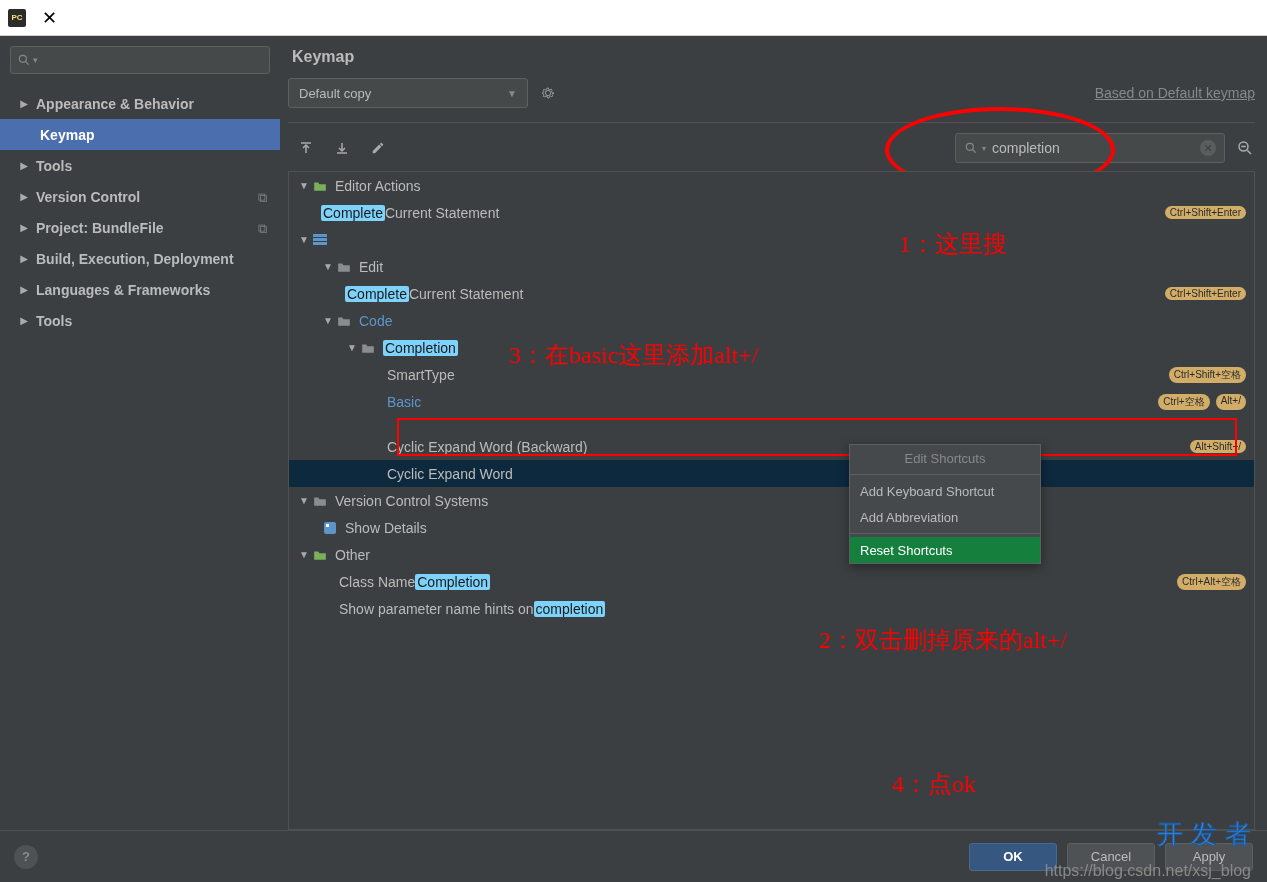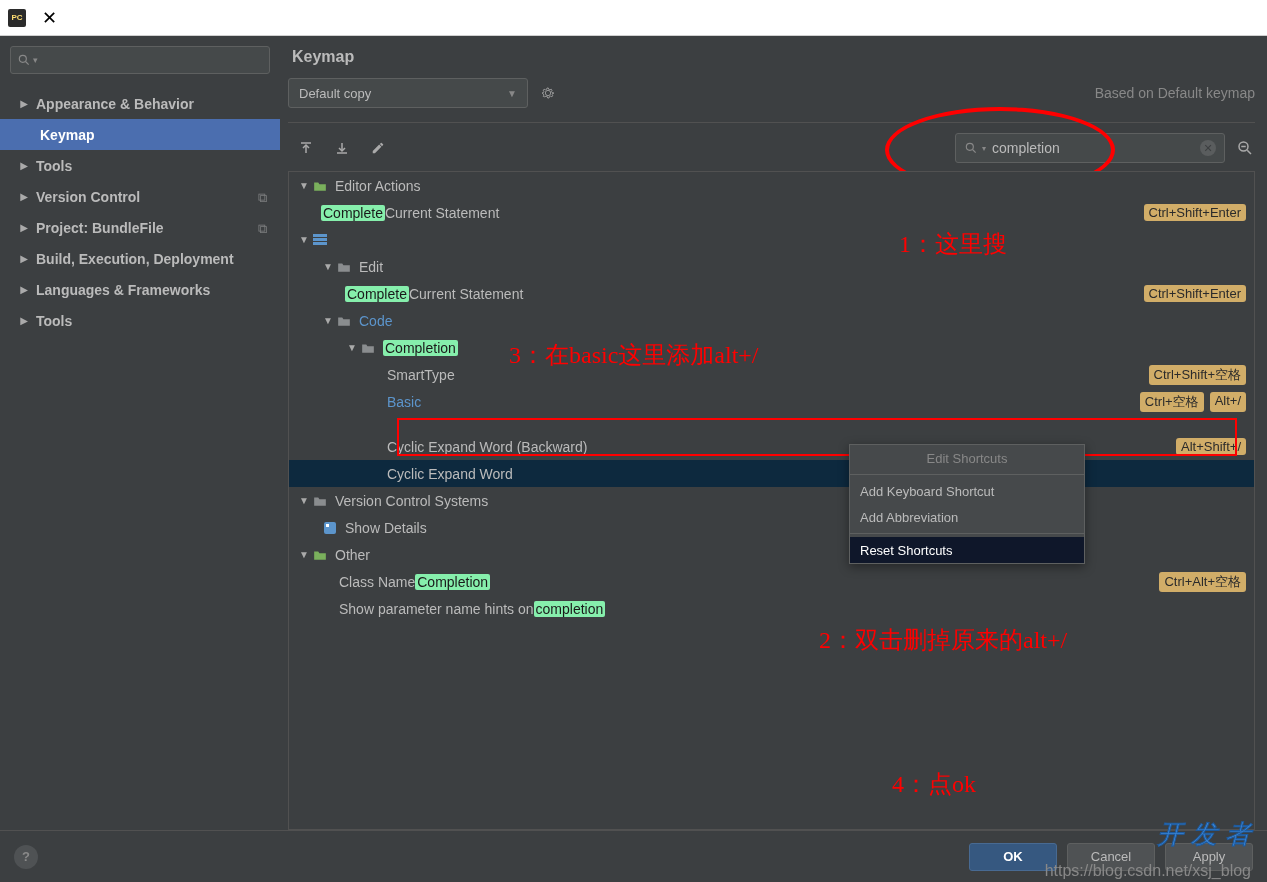--- a/index.html
+++ b/index.html
@@ -91,7 +91,7 @@
 }
 .dropdown .chev { font-size: 10px; color:#888; }
 .gear-btn { width: 20px; height: 20px; display:flex; align-items:center; color:#aaa; cursor:pointer; }
-.based-on { margin-left: auto; color: #888; font-size: 14px; }
+.based-on { margin-left: auto; color: #888; font-size: 14px; text-decoration: underline; }
 .toolbar-row {
   display: flex;
   align-items: center;

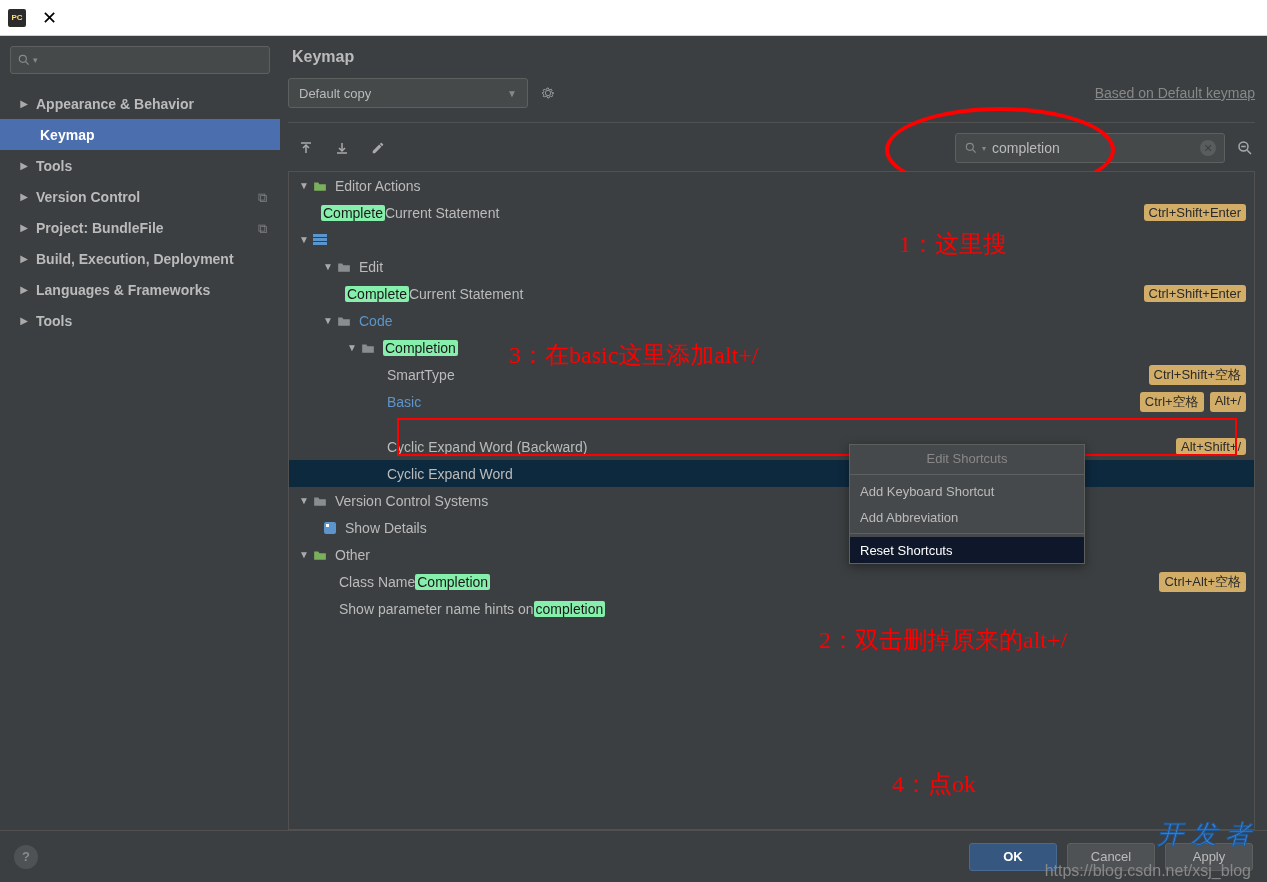--- a/index.html
+++ b/index.html
@@ -154,7 +154,7 @@
 .trow .ticon{width:18px;height:16px;display:inline-flex;align-items:center;justify-content:center;margin-right:6px}
 .trow .tlabel{flex:1;font-size:14px;display:flex;gap:0;align-items:center}
 .trow .shortcuts{display:flex;gap:6px}
-.hl{background:#86efac;color:#1a1a1a;padding:0 2px;border-radius:2px}
+.hl{background:#7dd3fc;color:#1a1a1a;padding:0 2px;border-radius:2px}
 .link{color:#5c95cc}
 .selrow{background:#0d293e}
 .kbd{background:#d1ad68;color:#2b2b2b;padding:1px 5px;border-radius:3px;font-size:13px}

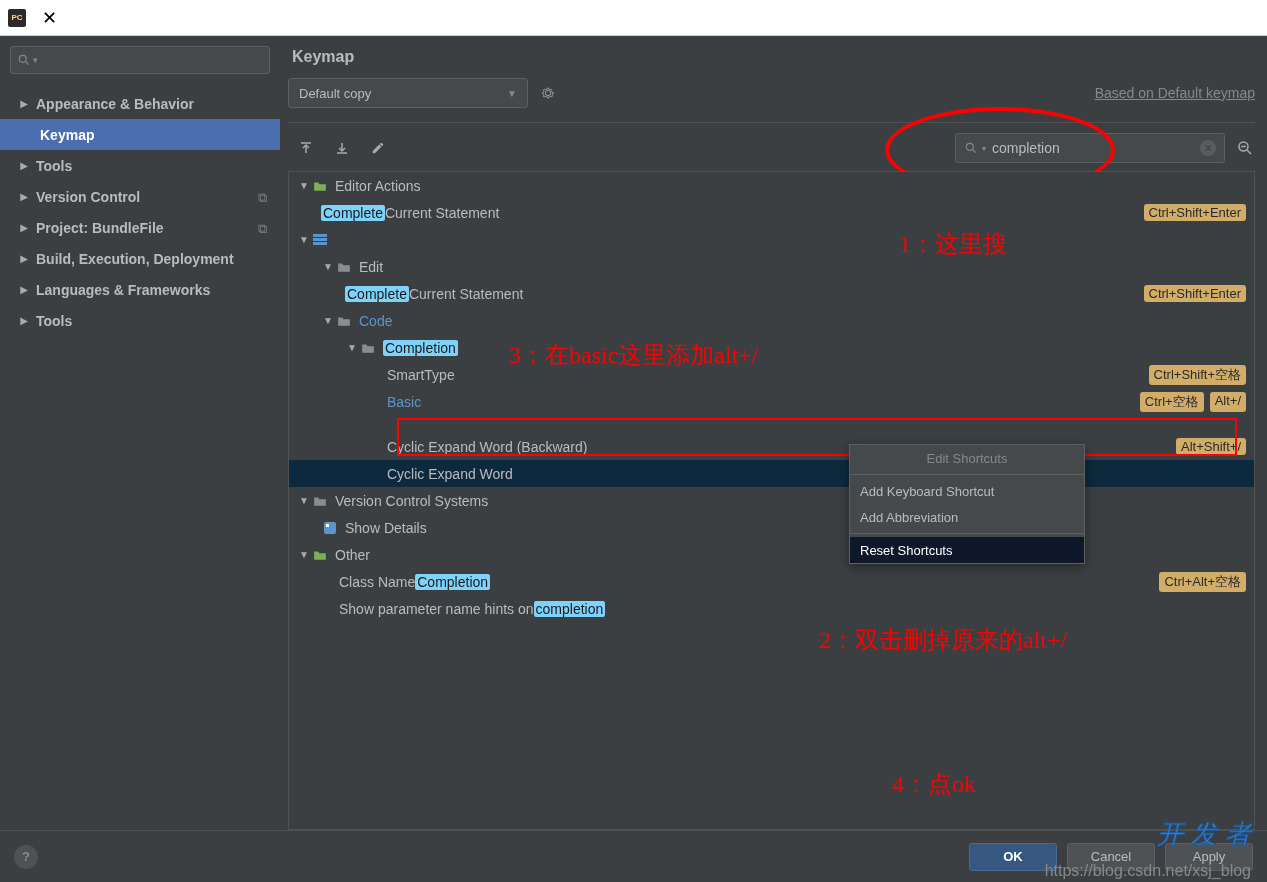--- a/index.html
+++ b/index.html
@@ -157,7 +157,7 @@
 .hl{background:#7dd3fc;color:#1a1a1a;padding:0 2px;border-radius:2px}
 .link{color:#5c95cc}
 .selrow{background:#0d293e}
-.kbd{background:#d1ad68;color:#2b2b2b;padding:1px 5px;border-radius:3px;font-size:13px}
+.kbd{background:#d1ad68;color:#2b2b2b;padding:1px 5px;border-radius:8px;font-size:10px}
 .redbox{
   position:absolute;
   border:2px solid #ff0000;

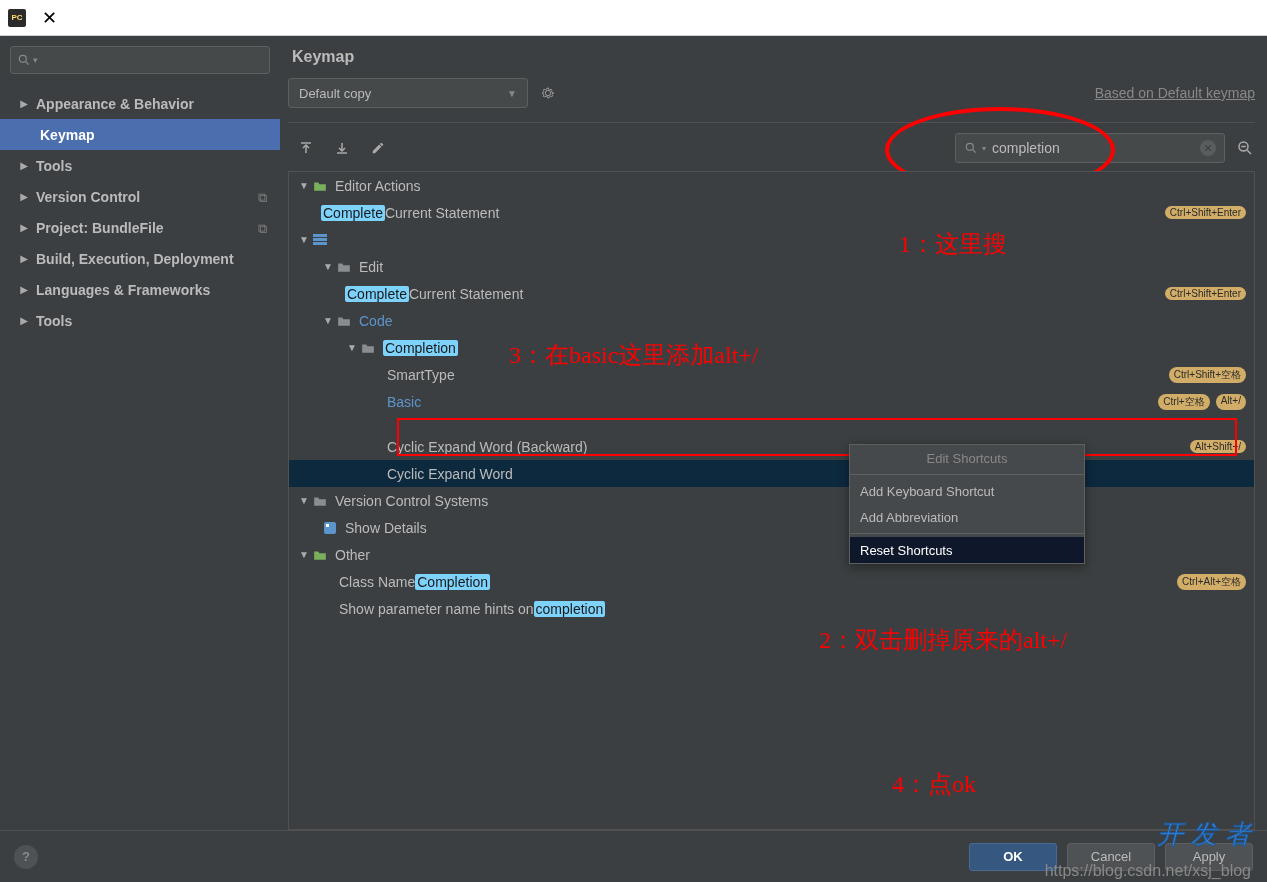--- a/index.html
+++ b/index.html
@@ -171,7 +171,7 @@
   position:absolute;
   left: 560px;
   top: 272px;
-  width: 236px;
+  width: 192px;
   background:#46494b;
   border:1px solid #5e6060;
   box-shadow: 0 3px 10px rgba(0,0,0,0.4);

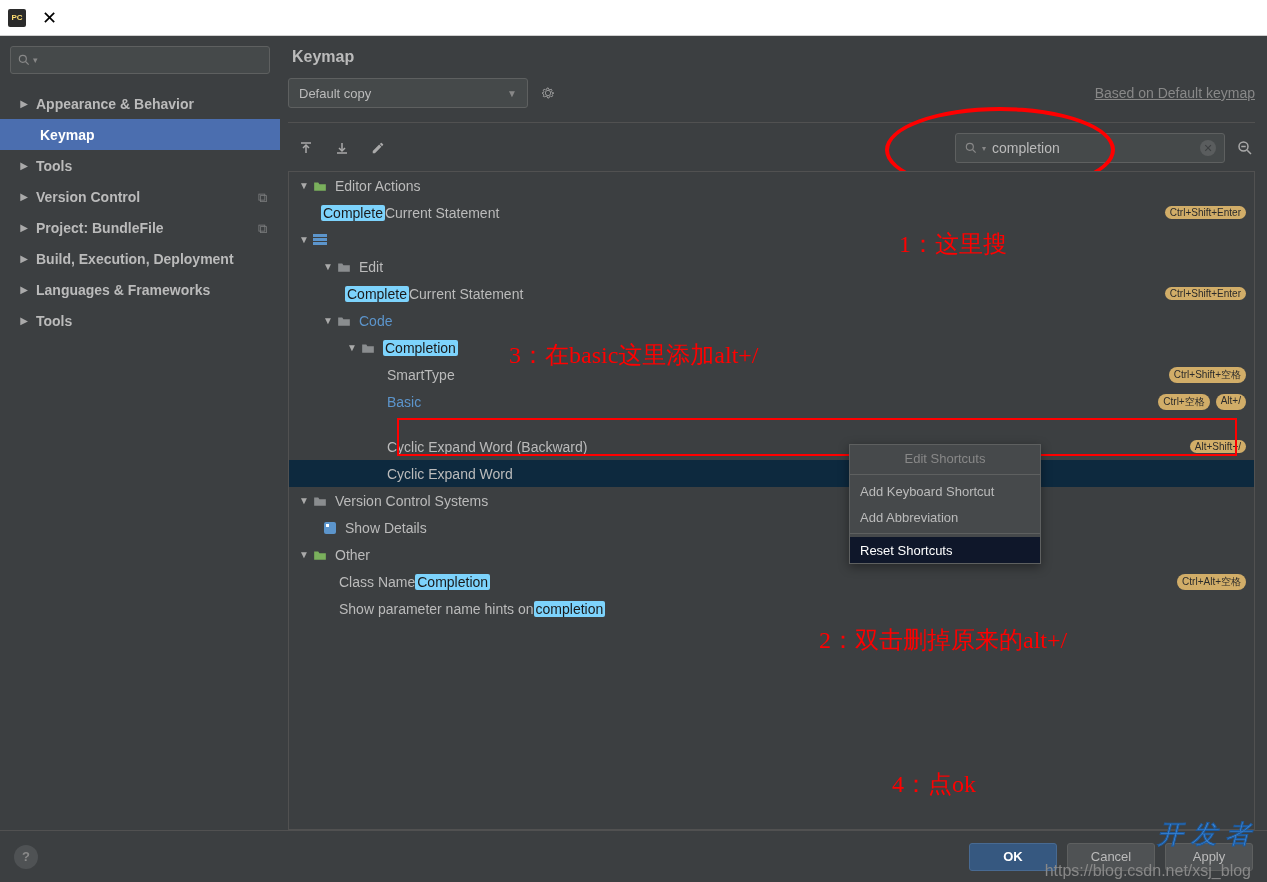--- a/index.html
+++ b/index.html
@@ -178,7 +178,7 @@
   z-index: 10;
 }
 .cm-item{height:26px;display:flex;align-items:center;padding:0 10px;font-size:13px;cursor:pointer}
-.cm-item.sel{background:#0f172a;color:#fff}
+.cm-item.sel{background:#15803d;color:#fff}
 .cm-sep{height:1px;background:#5e6060;margin:3px 0}
 .anno{position:absolute;color:#ff0000;font-size:24px;font-family:serif;pointer-events:none;white-space:nowrap}
 .footer{

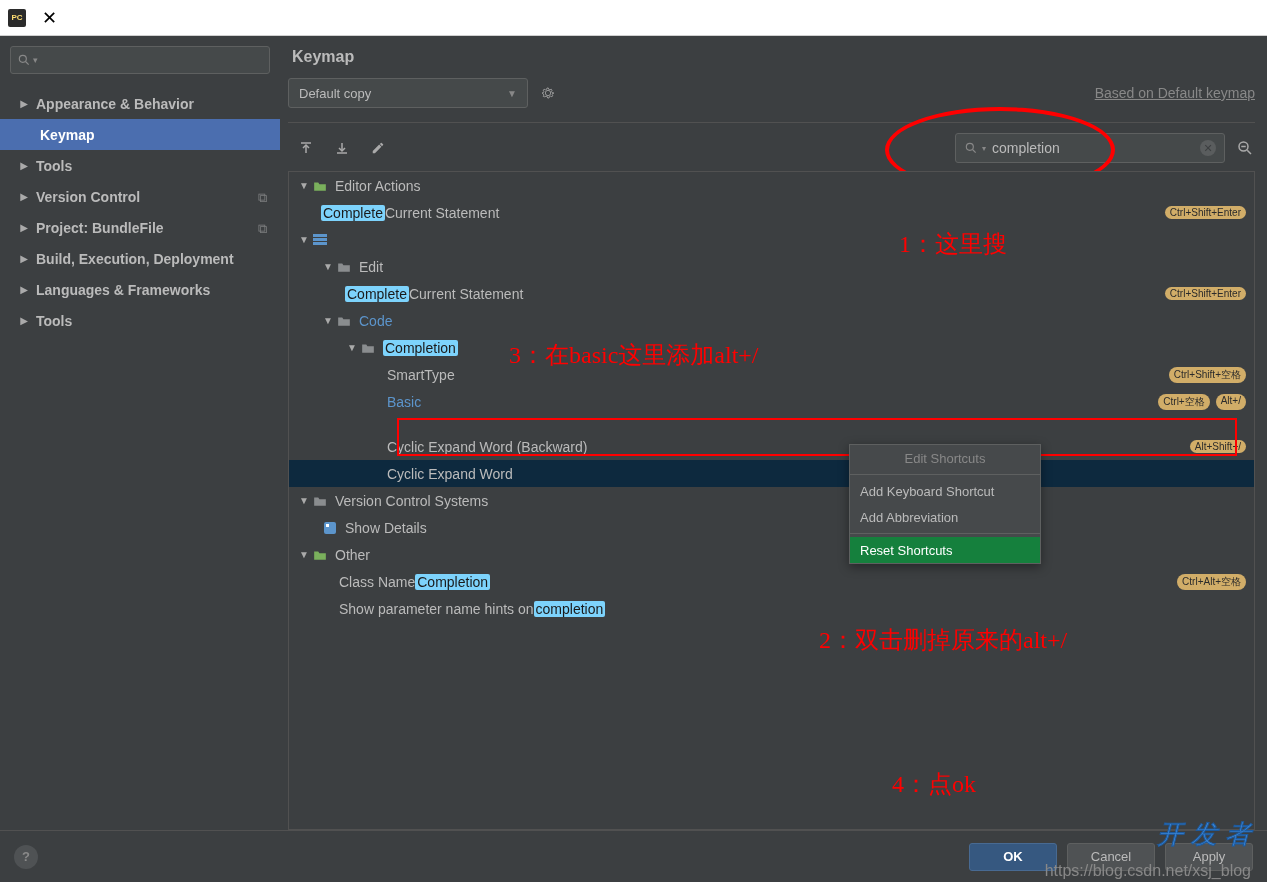--- a/index.html
+++ b/index.html
@@ -202,7 +202,6 @@
   bottom:30px;
   font-size:26px;
   font-family: "Microsoft YaHei", sans-serif;
-  font-style:italic;
   color:#3b86d6;
   letter-spacing:8px;
   -webkit-text-stroke: 1px #1d5a9e;

